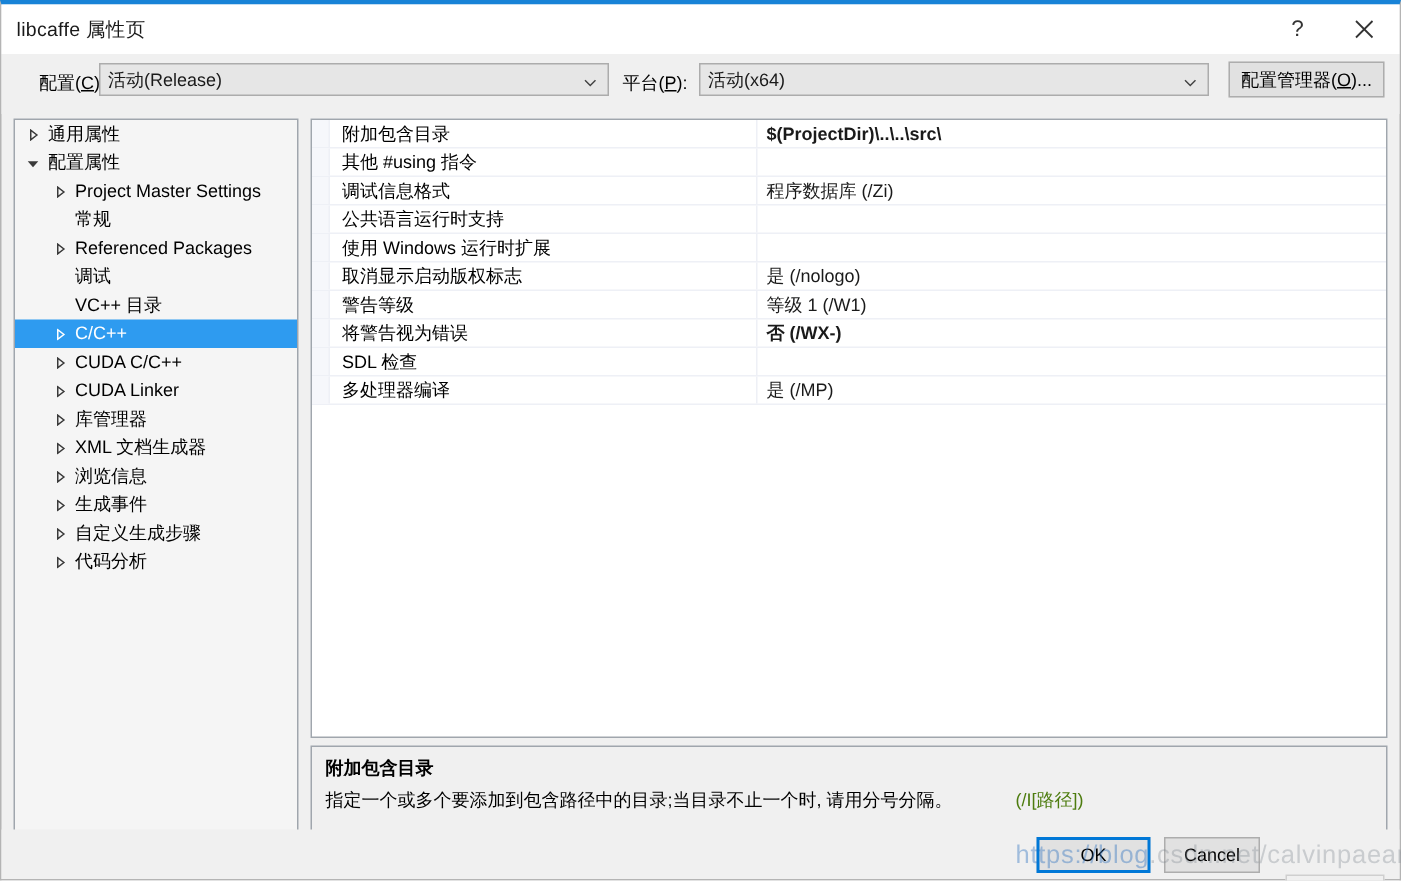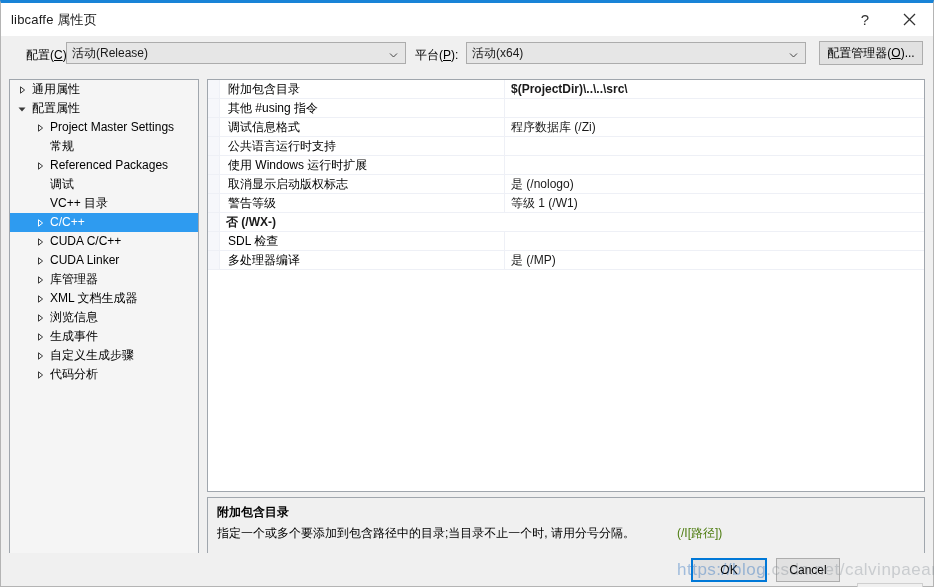--- a/index.html
+++ b/index.html
@@ -389,6 +389,7 @@
       </div>
       <div class="grid-row">
         <div class="grid-gutter"></div>
+        <div class="grid-name">将警告视为错误</div>
         <div class="grid-value bold">否 (/WX-)</div>
       </div>
       <div class="grid-row">

